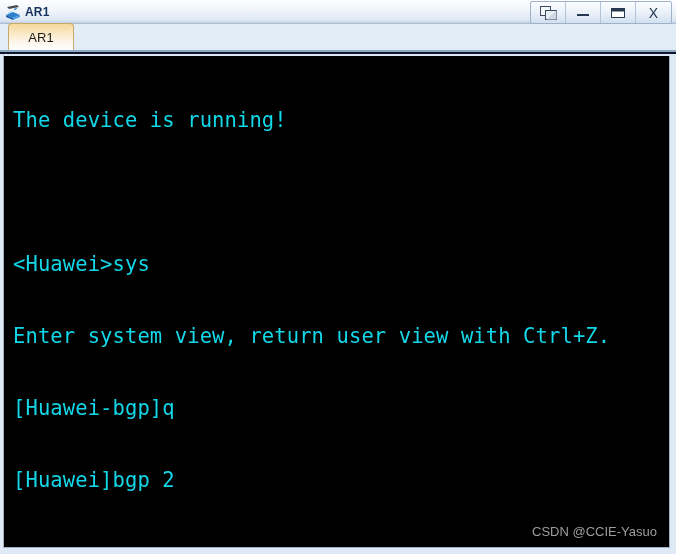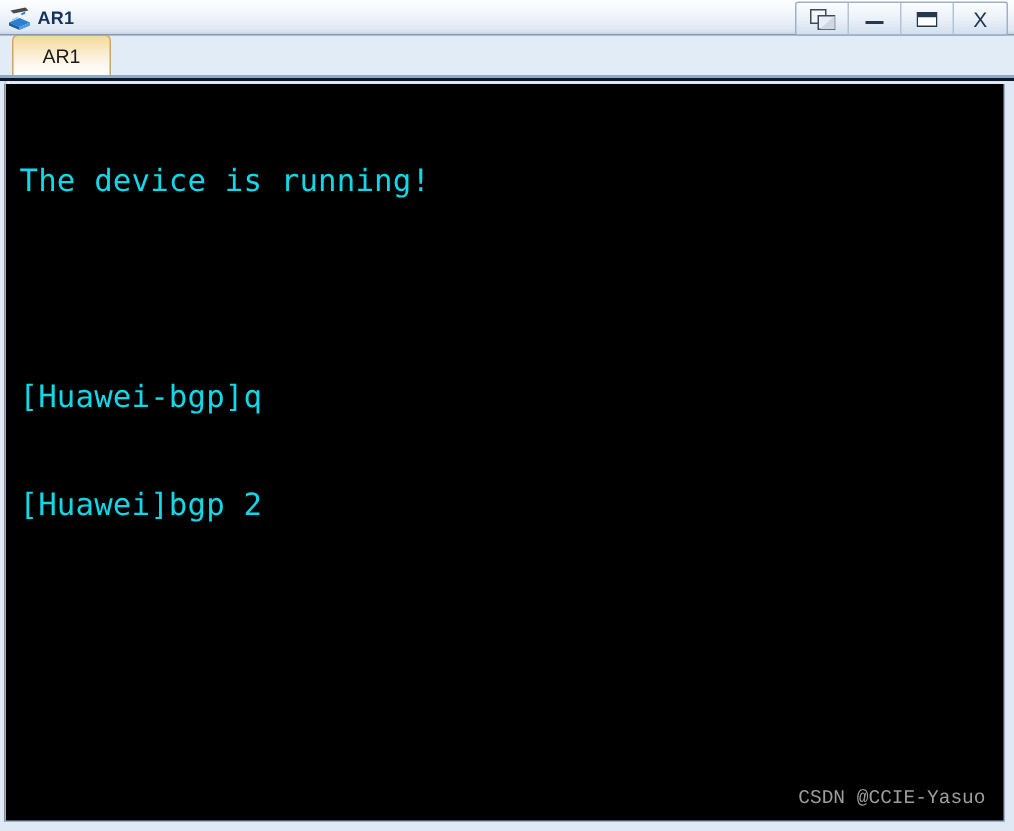--- a/index.html
+++ b/index.html
@@ -223,6 +223,7 @@
       <div class="console-output">
         <div class="console-line">The device is running!</div>
         <div class="console-line"></div>
+        <div class="console-line">&lt;Huawei&gt;sys</div>
         <div class="console-line">[Huawei-bgp]q</div>
         <div class="console-line">[Huawei]bgp 2</div>
         

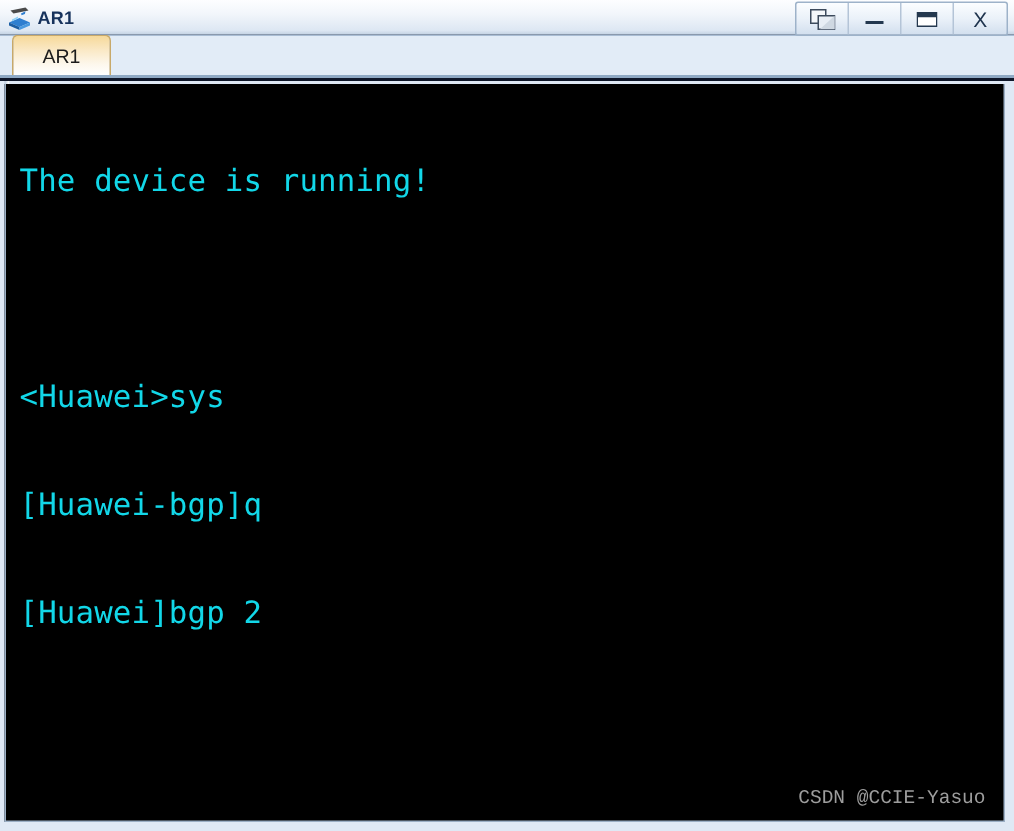--- a/index.html
+++ b/index.html
@@ -224,6 +224,7 @@
         <div class="console-line">The device is running!</div>
         <div class="console-line"></div>
         <div class="console-line">&lt;Huawei&gt;sys</div>
+        <div class="console-line">Enter system view, return user view with Ctrl+Z.</div>
         <div class="console-line">[Huawei-bgp]q</div>
         <div class="console-line">[Huawei]bgp 2</div>
         

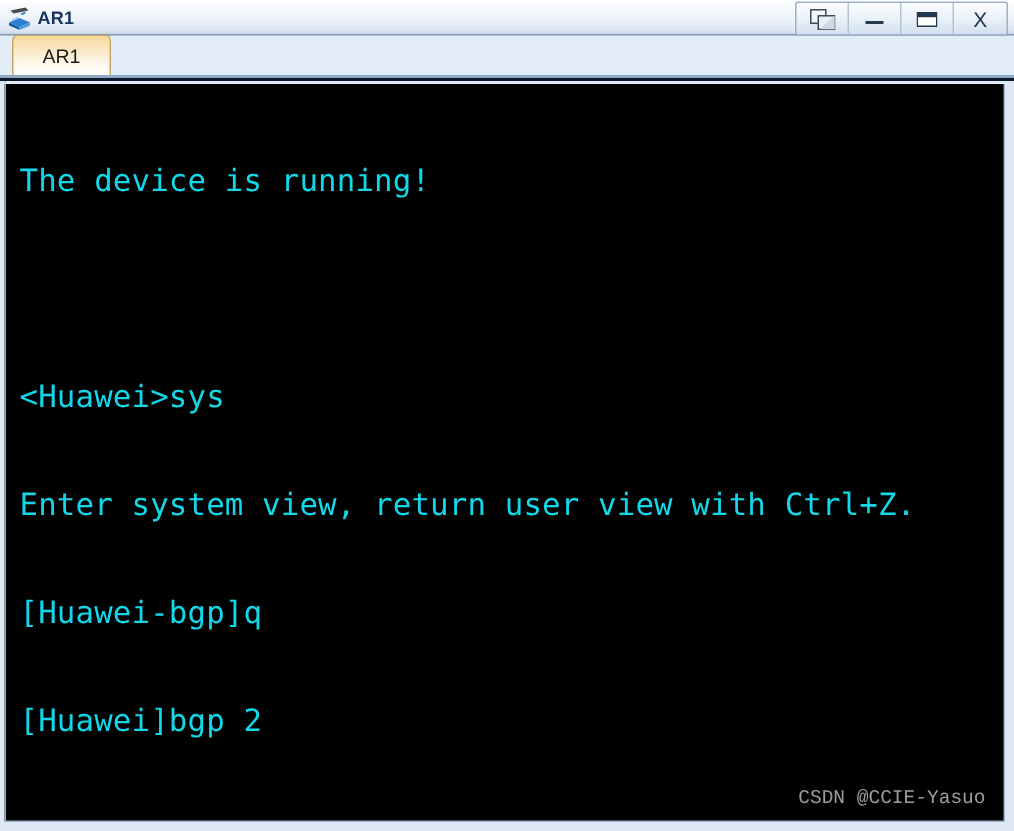--- a/index.html
+++ b/index.html
@@ -159,7 +159,7 @@
     bottom: 8px;
     font-size: 13px;
     color: #9d9d9d;
-    font-family: Liberation Mono, monospace;
+    font-family: Liberation Sans, sans-serif;
     white-space: nowrap;
   }
 </style>

